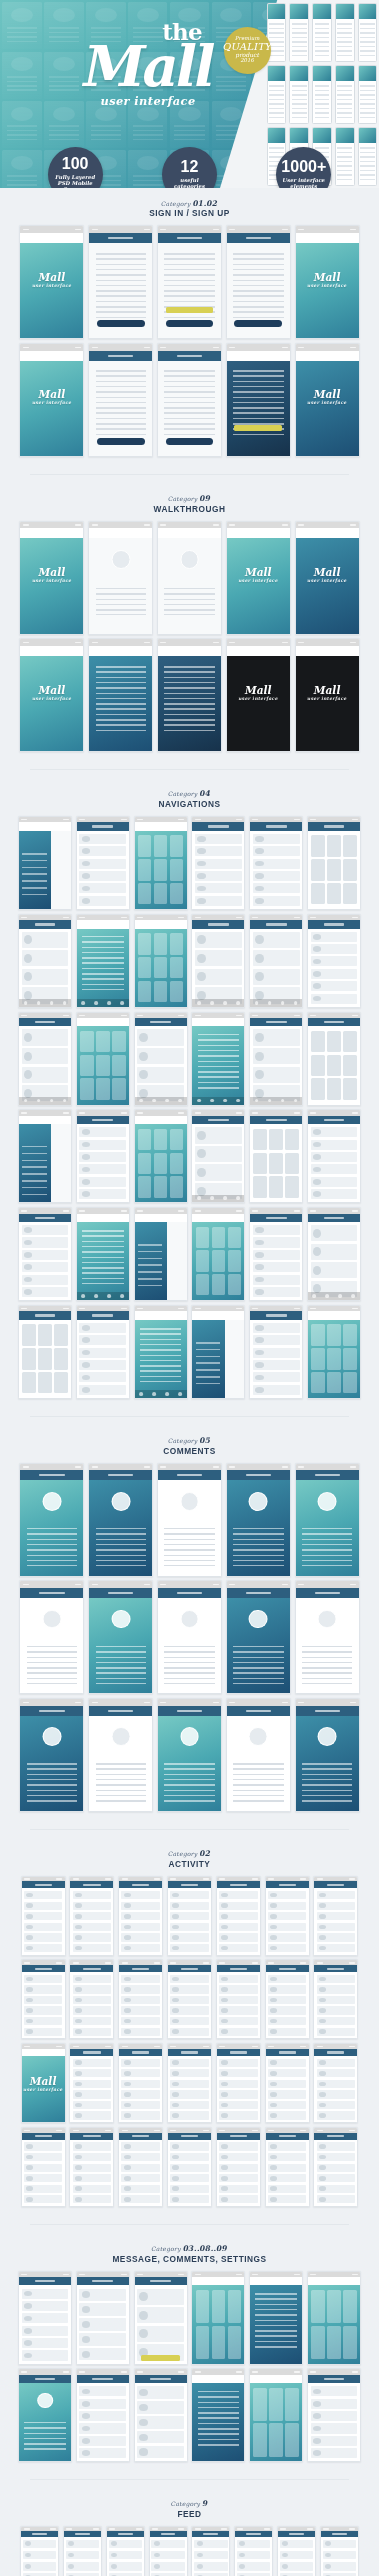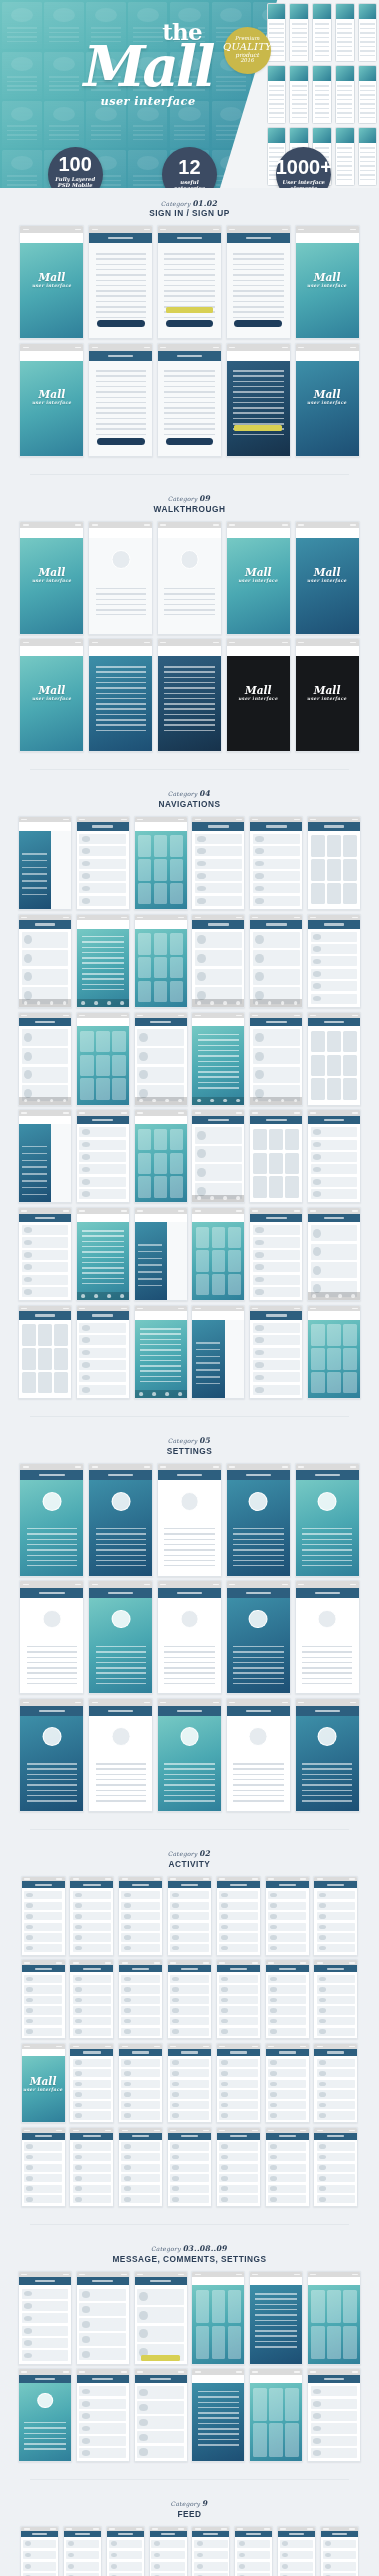--- a/index.html
+++ b/index.html
@@ -170,7 +170,7 @@
   .stat .num {
     font-family: "Liberation Sans", sans-serif;
     font-weight: bold;
-    font-size: 20px;
+    font-size: 16px;
     line-height: 1;
   }
   .stat .cap {

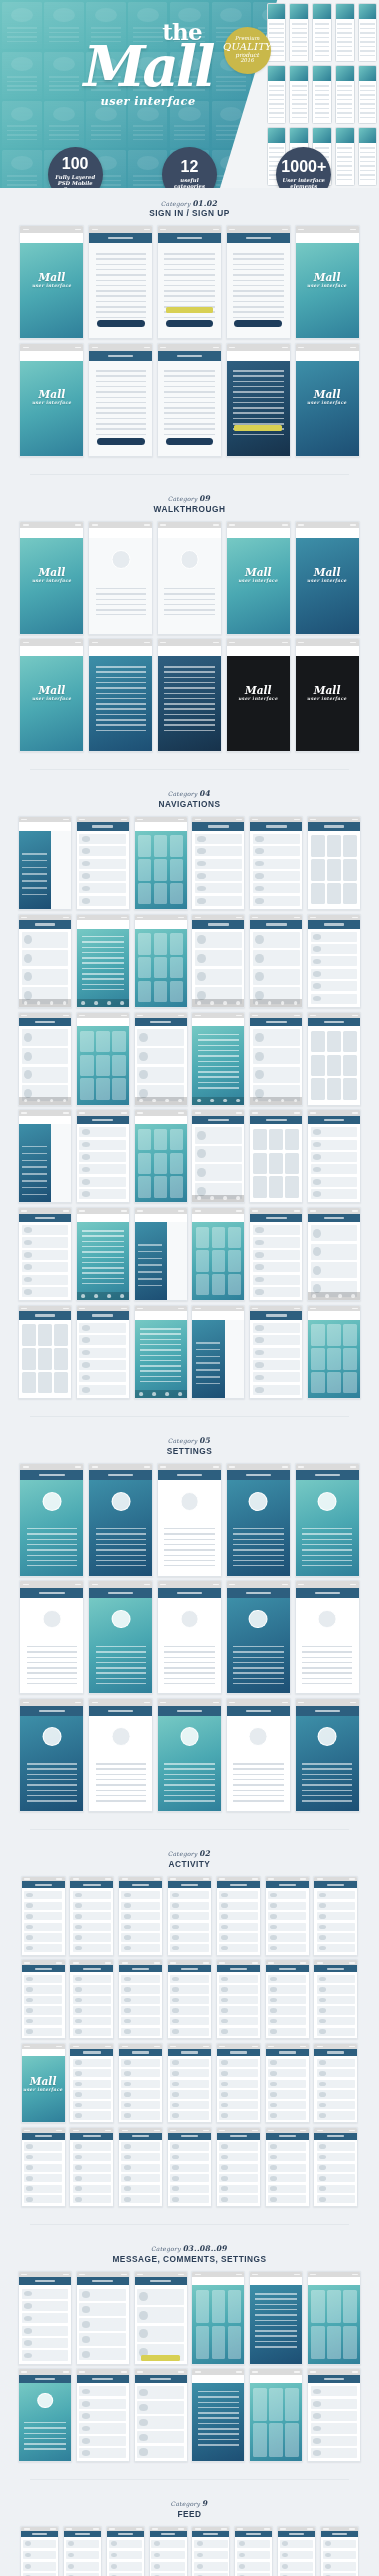--- a/index.html
+++ b/index.html
@@ -1400,7 +1400,7 @@
       <div class="section">
         <div class="sec-head">
           <div class="sec-kicker"><span>Category</span> <span class="n">05</span></div>
-          <div class="sec-title">SETTINGS</div>
+          <div class="sec-title">COMMENTS</div>
         </div>
         <div class="grid g5">
           <div class="pm r5">

